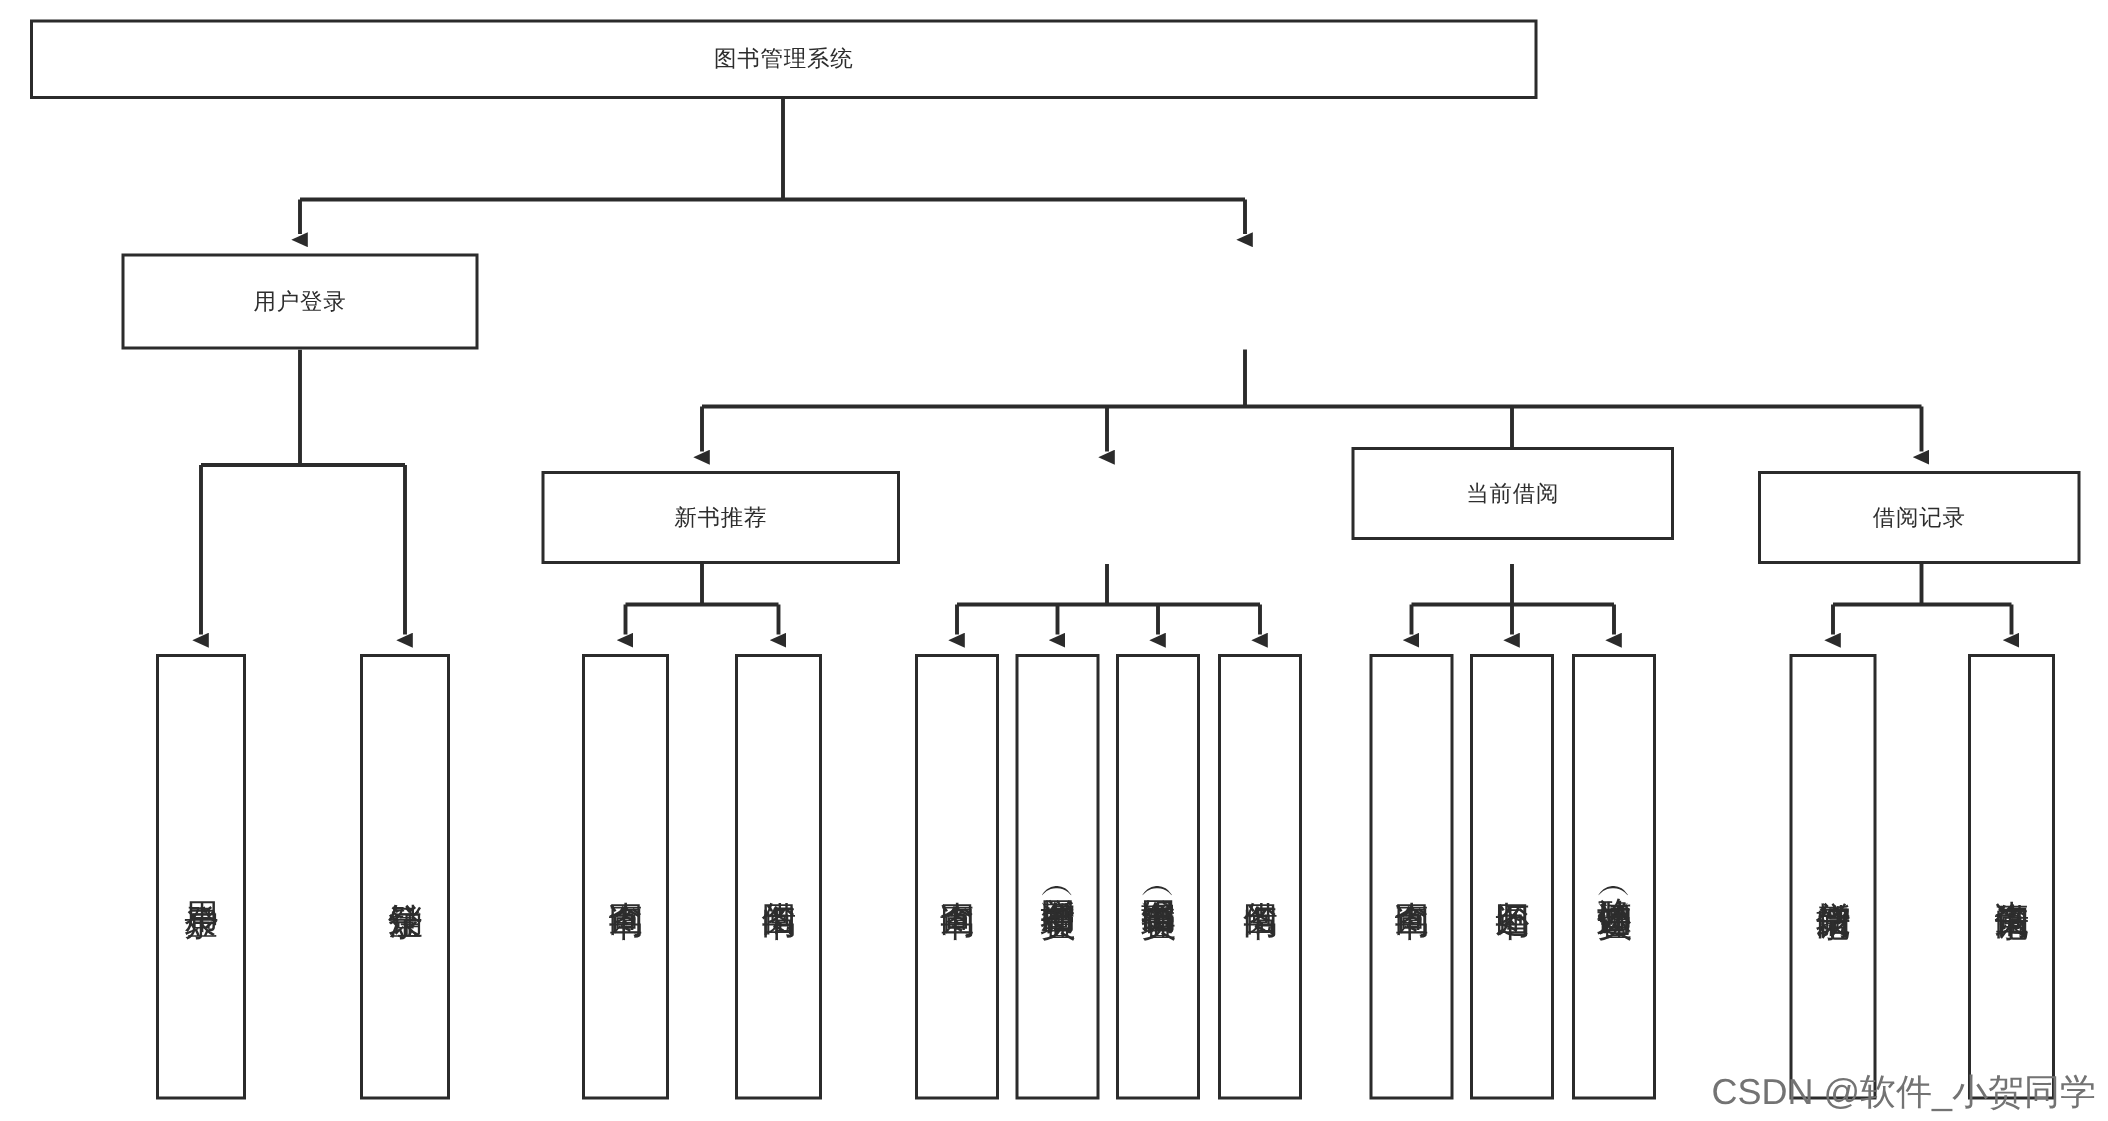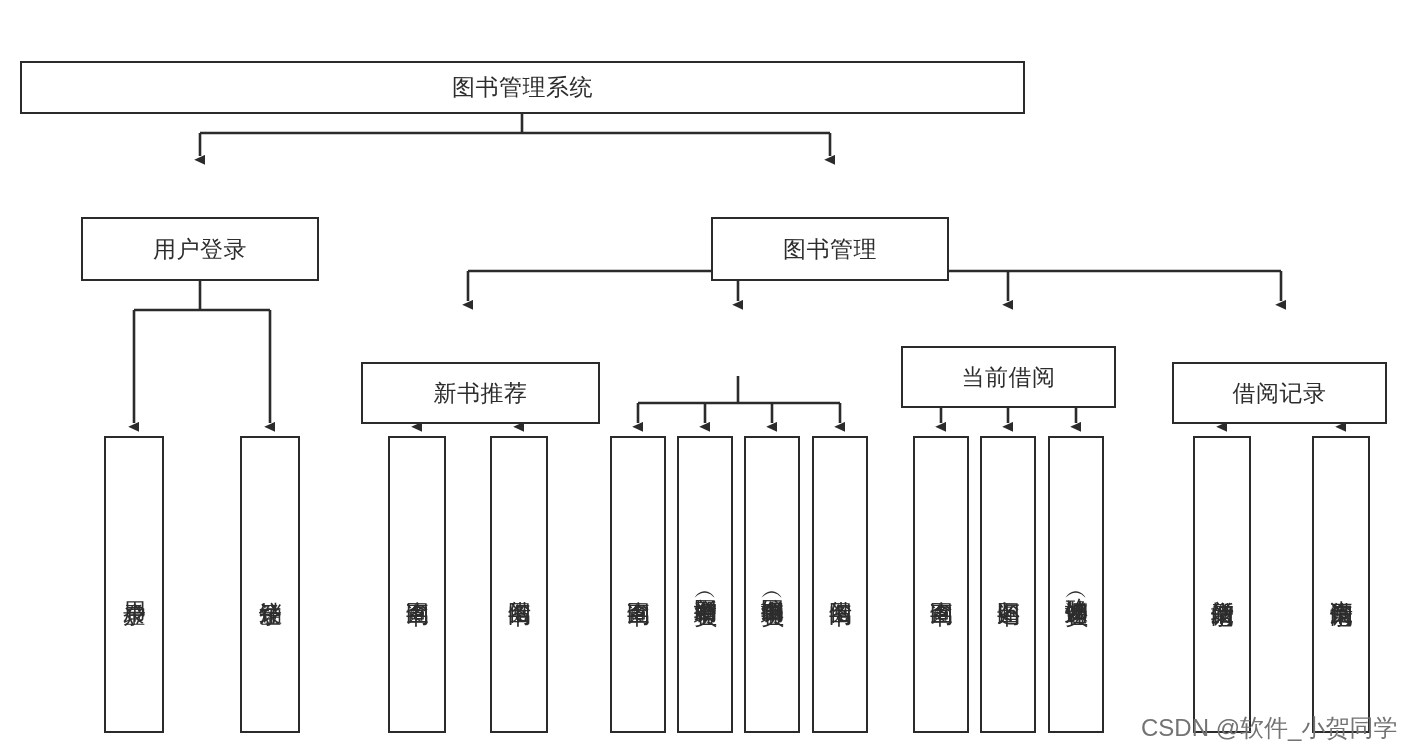--- a/index.html
+++ b/index.html
@@ -36,9 +36,8 @@
     color: #2d2d2d;
   }
   .node.horiz {
-    font-size: 23px;
+    font-size: 15px;
     letter-spacing: 0.5px;
-    margin-top: 48px;
   }
   .node.vert {
     writing-mode: vertical-rl;

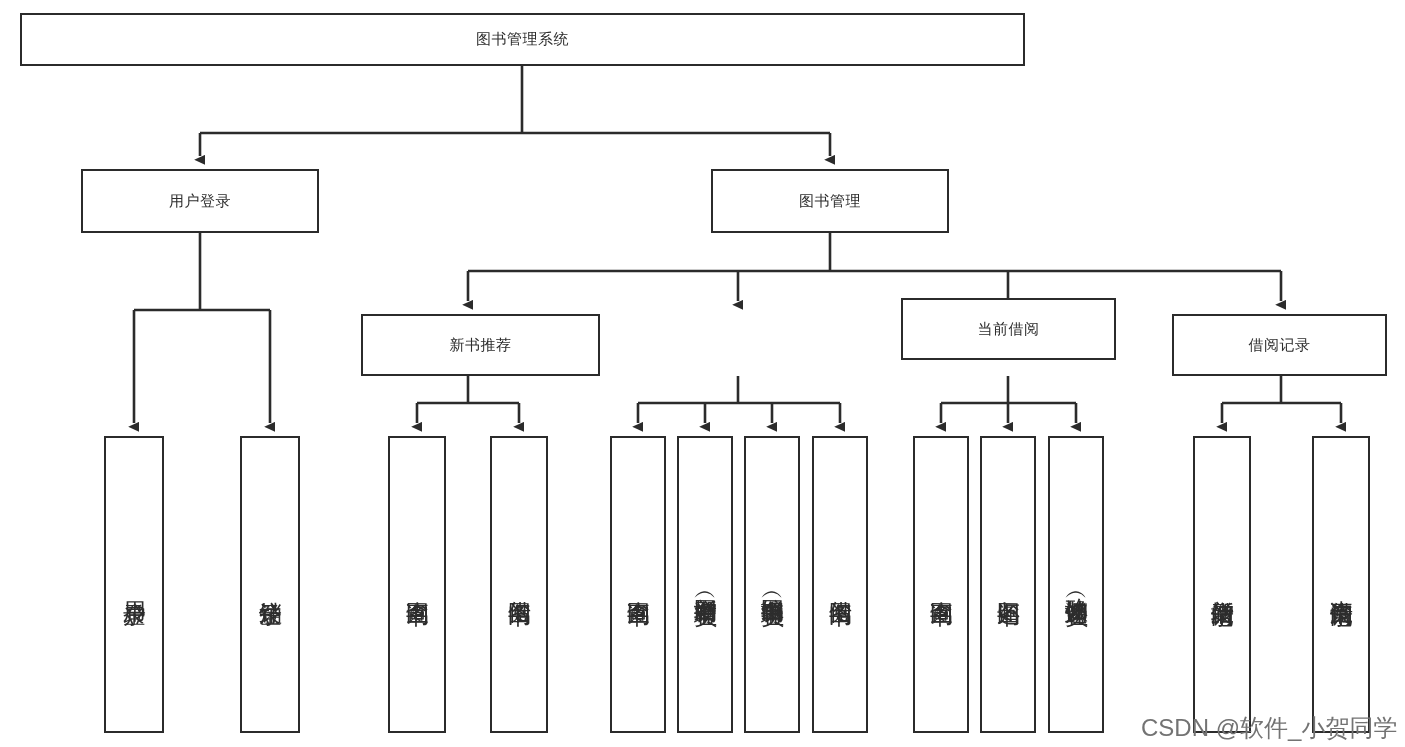--- a/index.html
+++ b/index.html
@@ -126,9 +126,6 @@
     <span class="label">用户登录</span>
   </div>
 
-  <div class="node horiz" style="left:711px; top:169px; width:238px; height:64px;">
-    <span class="label">图书管理</span>
-  </div>
 
   <div class="node horiz" style="left:361px; top:314px; width:239px; height:62px;">
     <span class="label">新书推荐</span>

